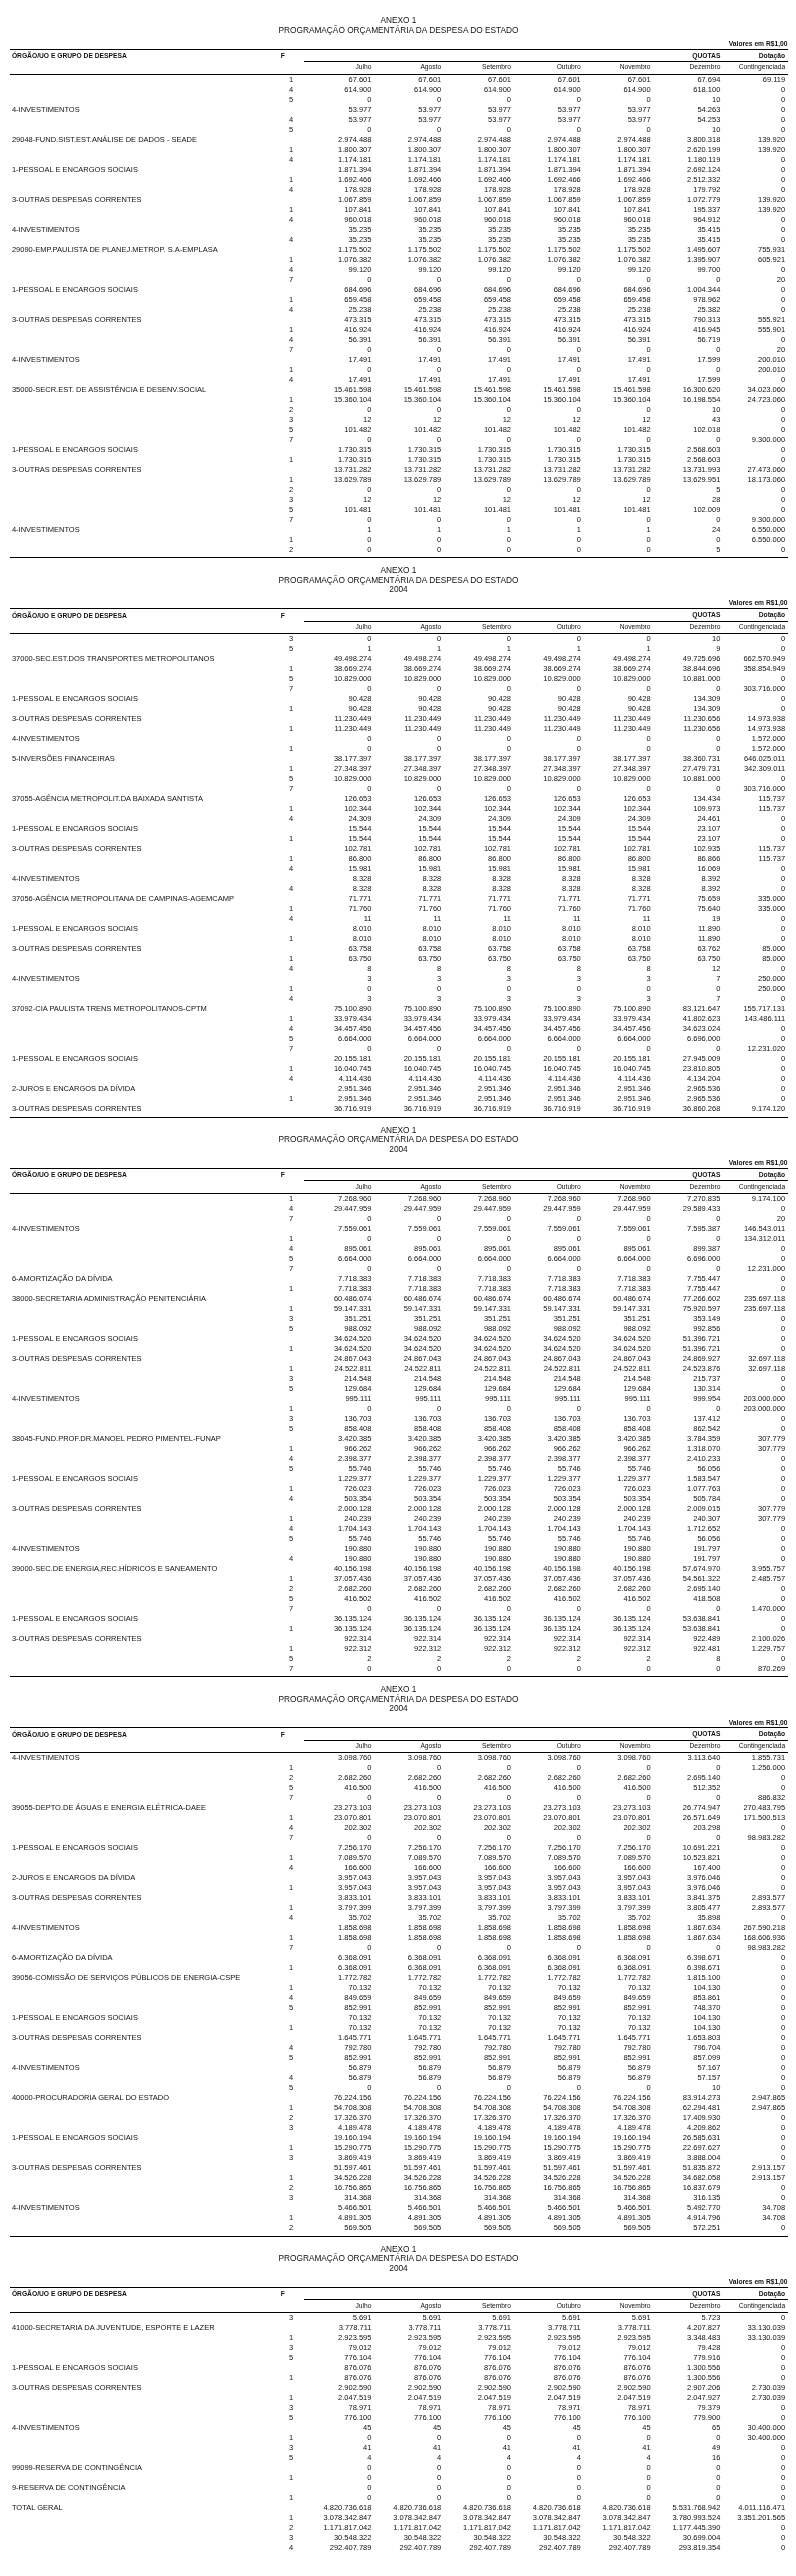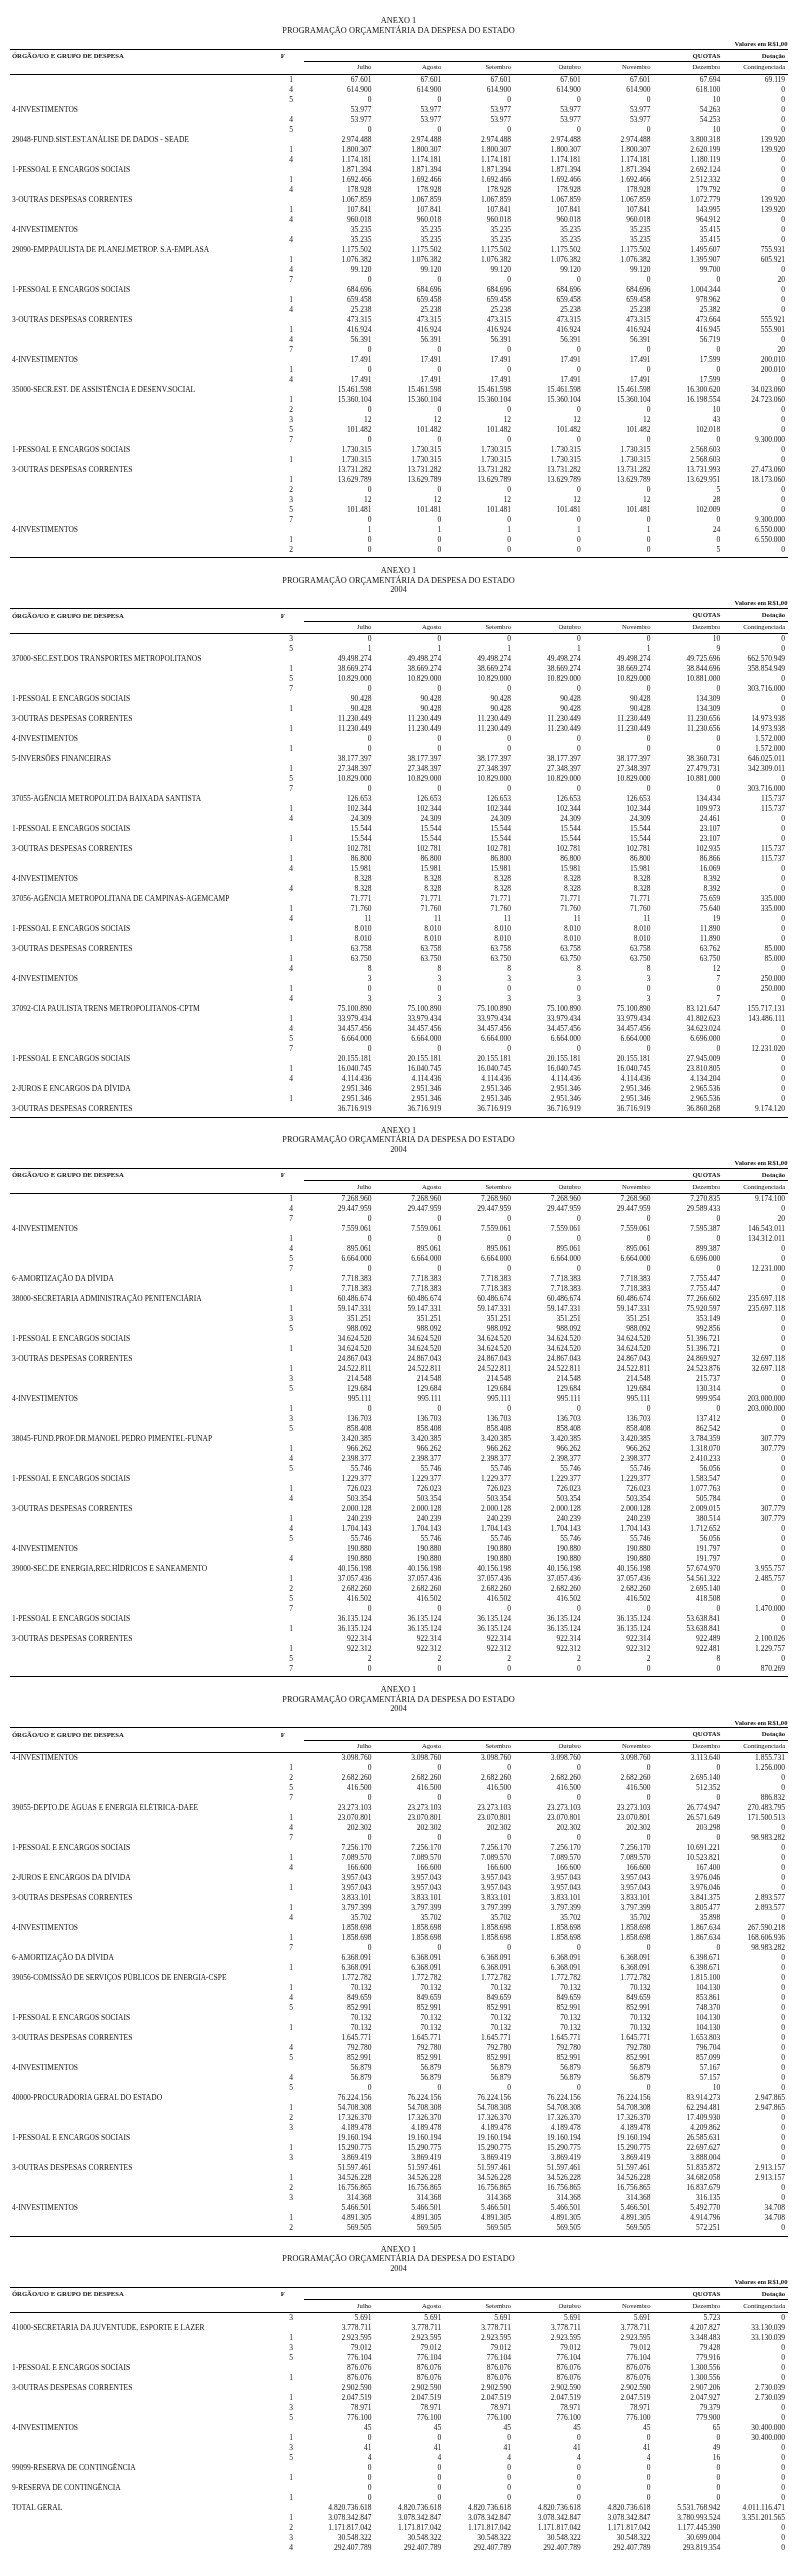--- a/index.html
+++ b/index.html
@@ -5,7 +5,7 @@
   html, body { margin:0; padding:0; background:#ffffff; }
   body { width:797px; font-family:"Liberation Sans Narrow","Liberation Sans", sans-serif; color:#111; font-size:7.5px; }
   .page { position:relative; width:797px; }
-  .sec { padding:0 9.5px 0 9.5px;font-family:Liberation Serif, serif; }
+  .sec { padding:0 9.5px 0 9.5px; }
   .hdr-title { text-align:center; font-size:8.3px; line-height:9.5px; }
   .units { text-align:right; font-size:6.7px; font-weight:bold; line-height:8.7px; margin-top:4.8px; }
   table.tbl { width:100%; border-collapse:collapse; table-layout:fixed; }

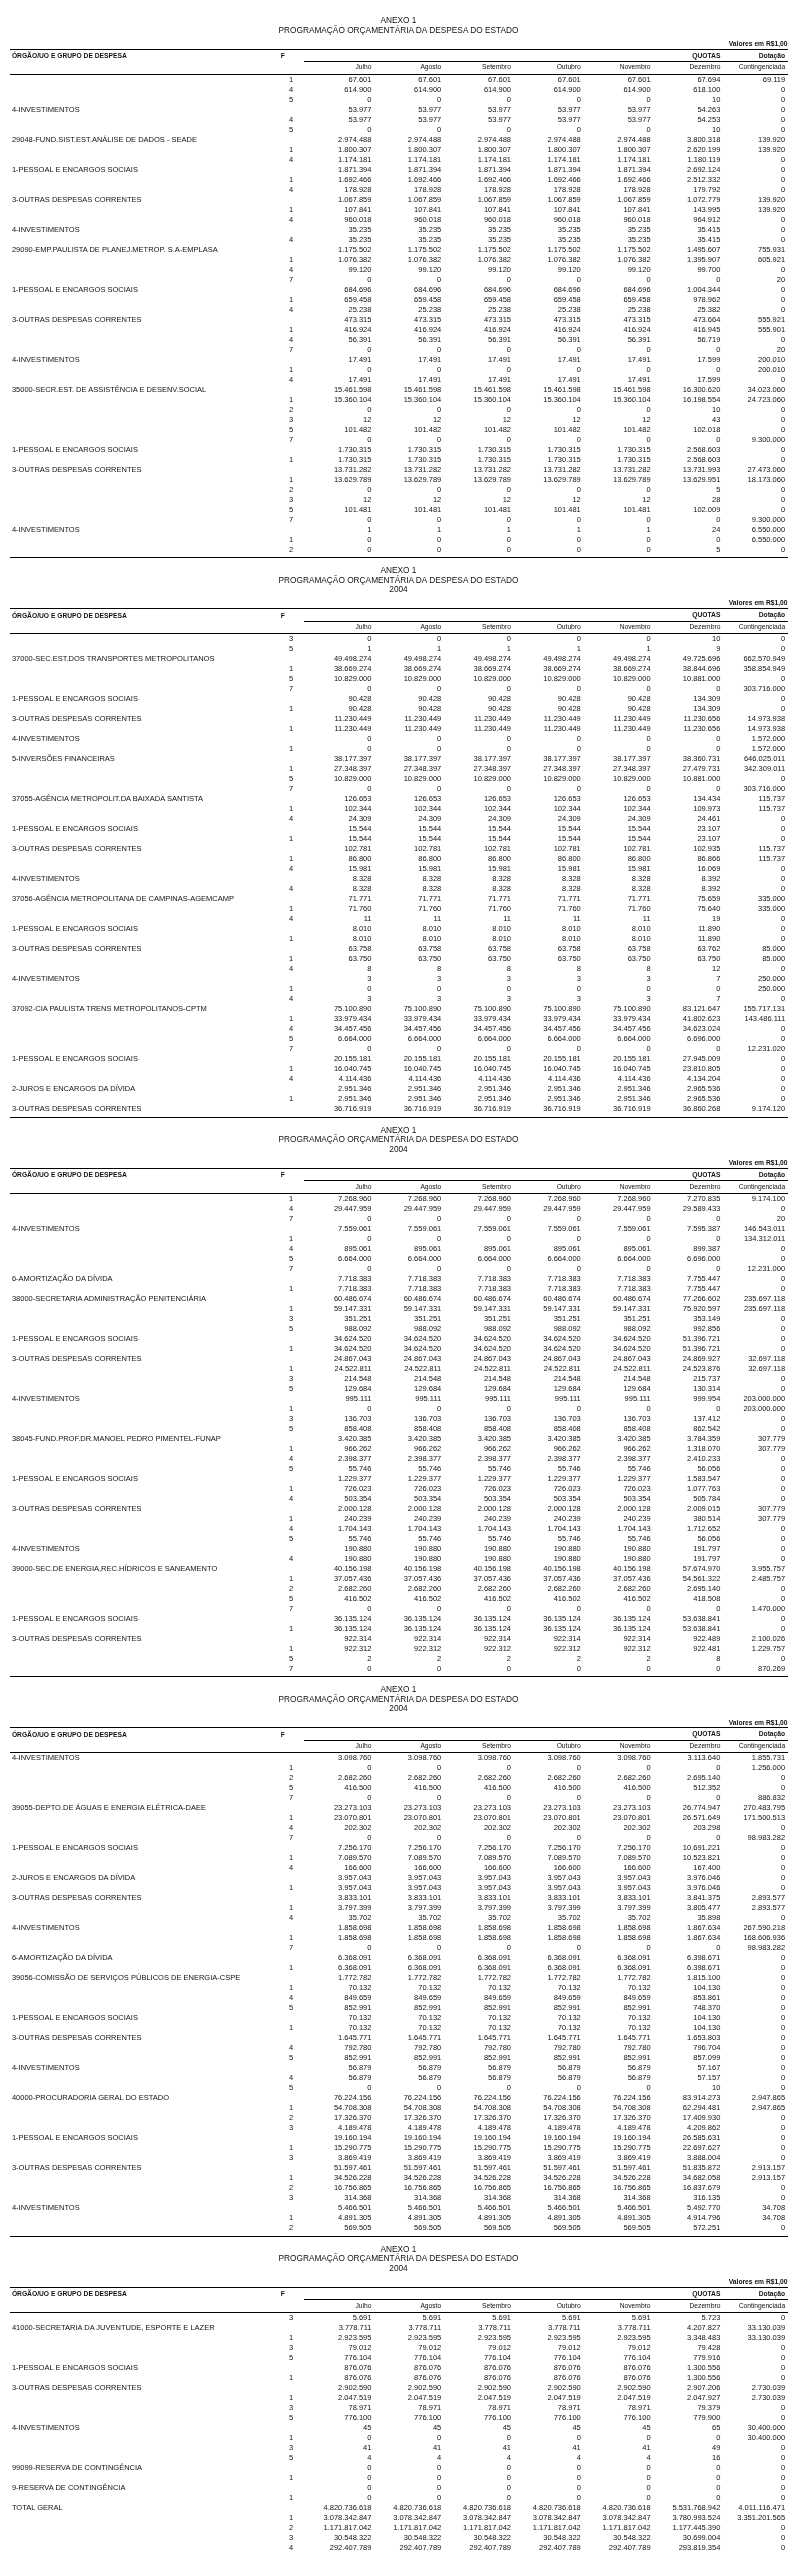--- a/index.html
+++ b/index.html
@@ -217,7 +217,7 @@
             <td class="n">107.841</td>
             <td class="n">107.841</td>
             <td class="n">107.841</td>
-            <td class="n">143.995</td>
+            <td class="n">195.337</td>
             <td class="n">139.920</td>
           </tr>
           <tr>

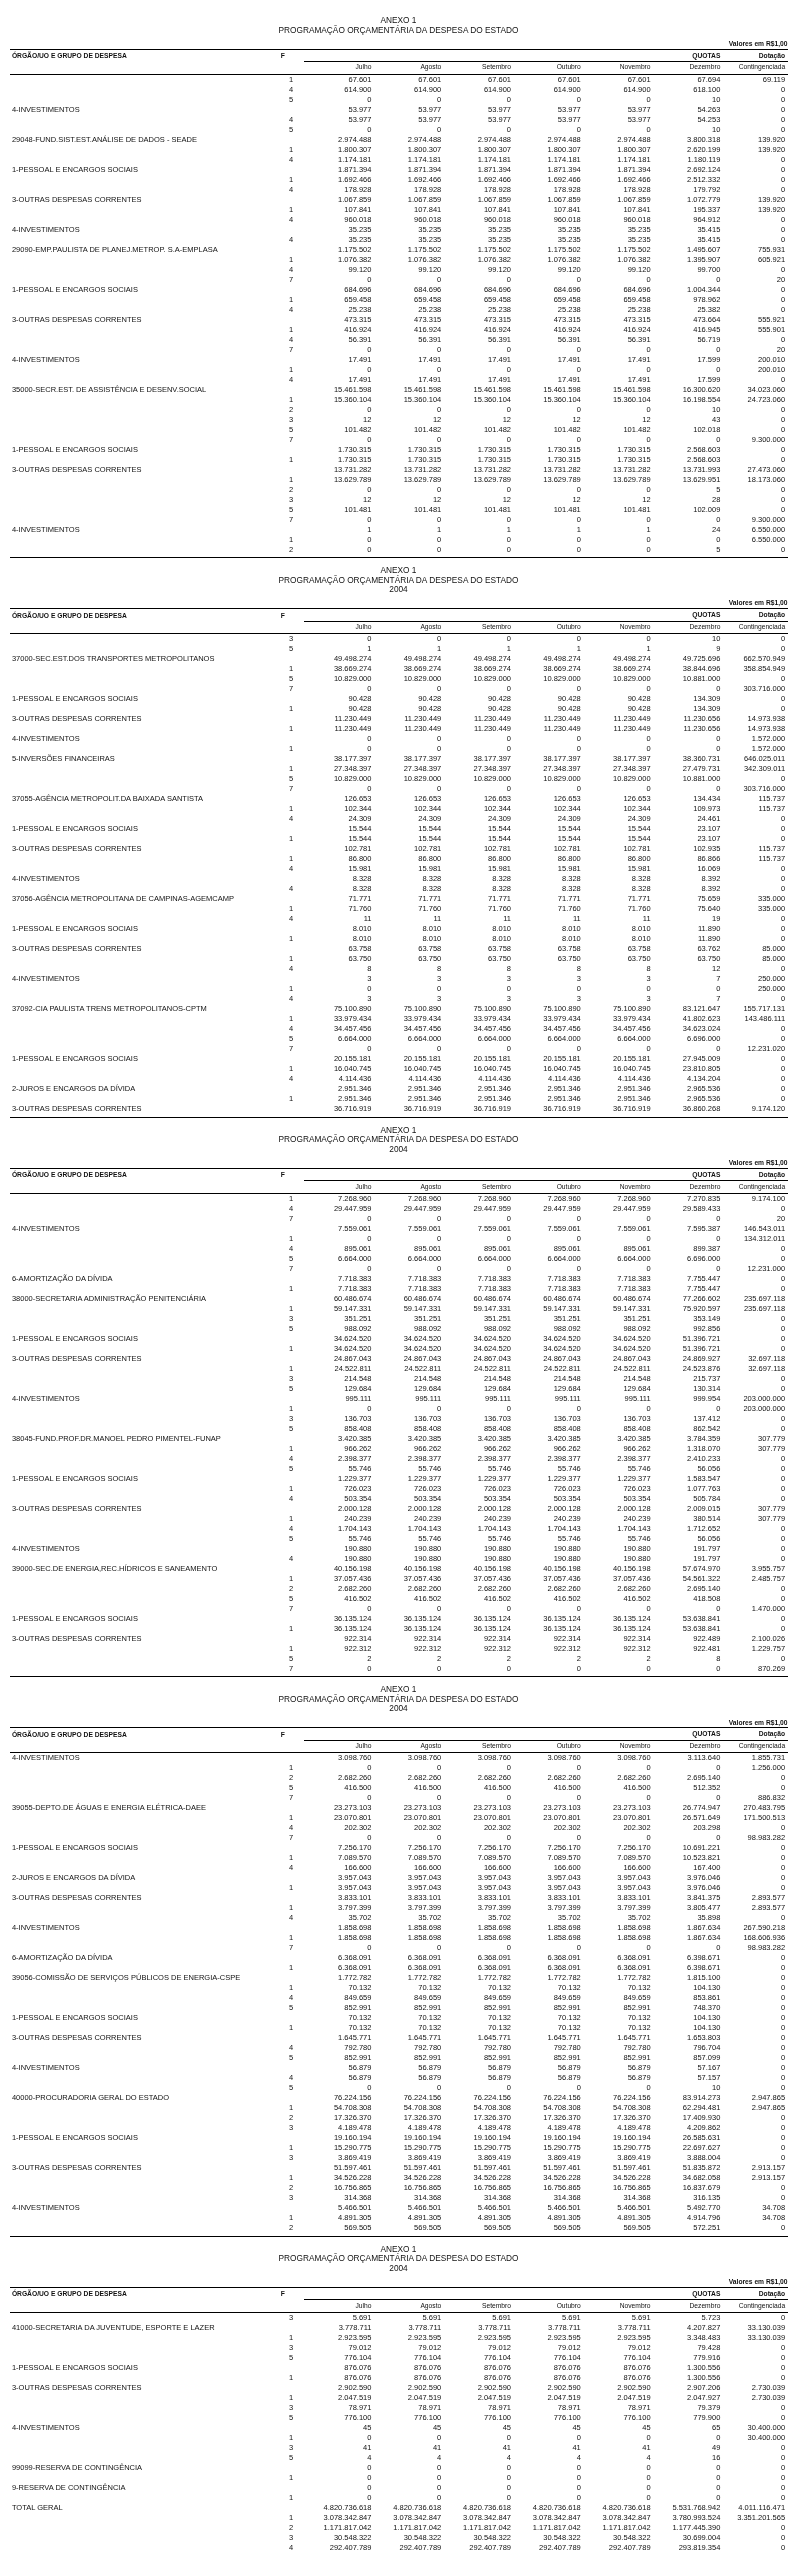--- a/index.html
+++ b/index.html
@@ -338,7 +338,7 @@
             <td class="n">473.315</td>
             <td class="n">473.315</td>
             <td class="n">473.315</td>
-            <td class="n">473.664</td>
+            <td class="n">790.313</td>
             <td class="n">555.921</td>
           </tr>
           <tr>

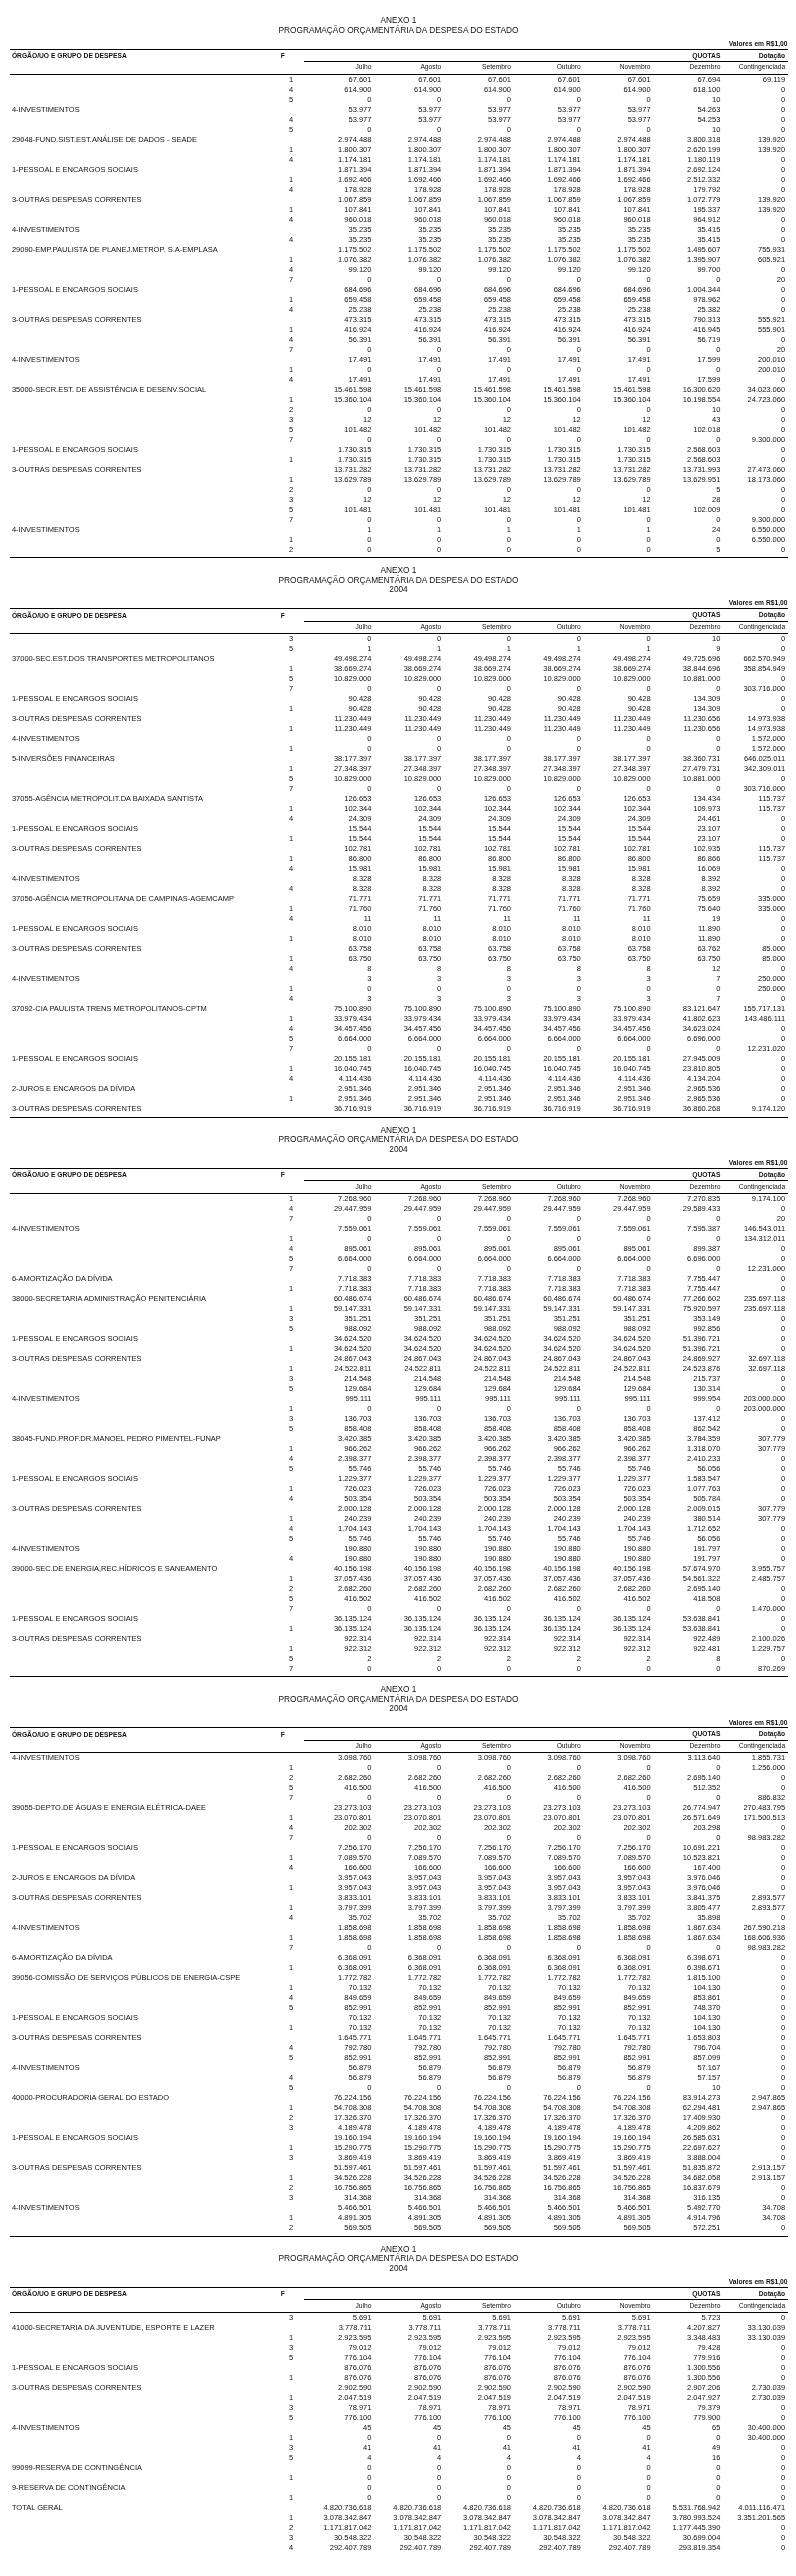--- a/index.html
+++ b/index.html
@@ -1568,7 +1568,7 @@
             <td class="n">240.239</td>
             <td class="n">240.239</td>
             <td class="n">240.239</td>
-            <td class="n">380.514</td>
+            <td class="n">240.307</td>
             <td class="n">307.779</td>
           </tr>
           <tr>

